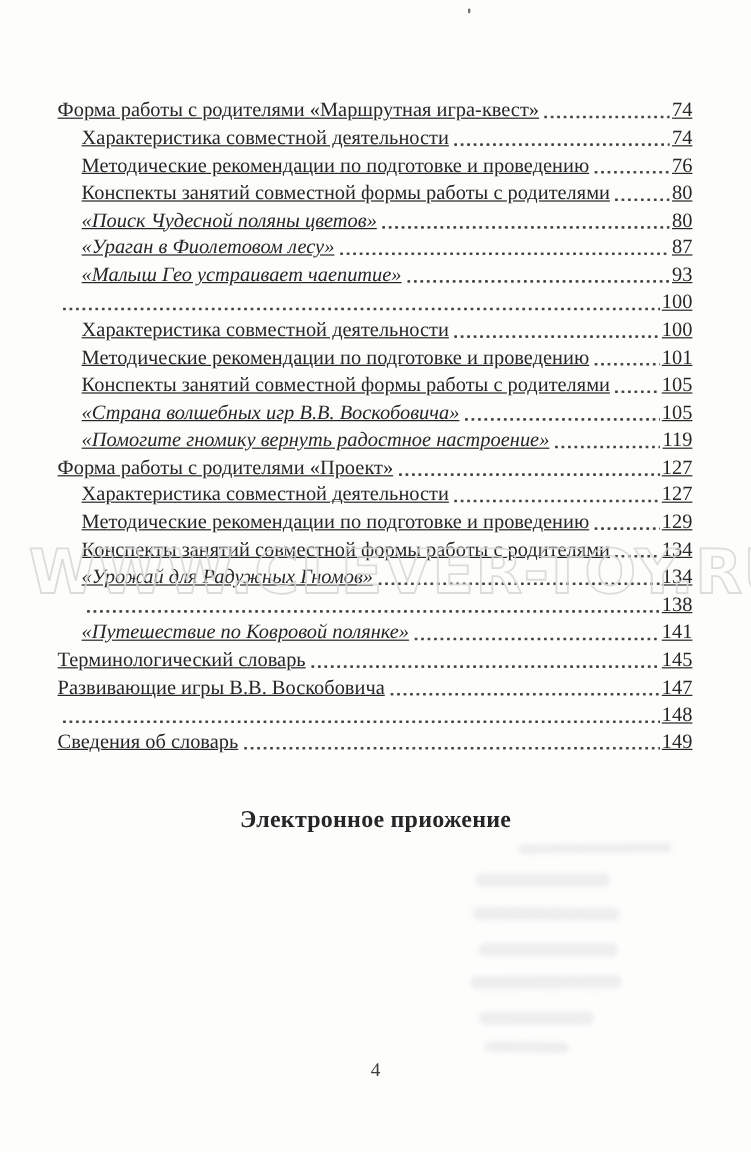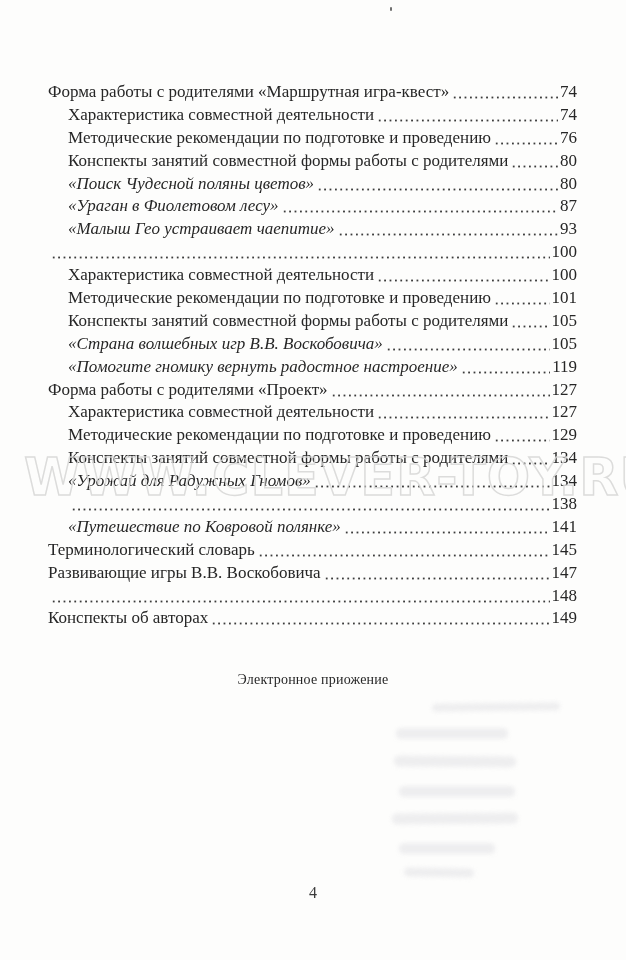--- a/index.html
+++ b/index.html
@@ -16,7 +16,7 @@
   
   .toc{
     position:absolute;
-    left:48px; right:49px; top:81px;
+    left:48px; right:49px; top:81px;text-decoration:underline;
   }
   .toc-row{
     display:flex;

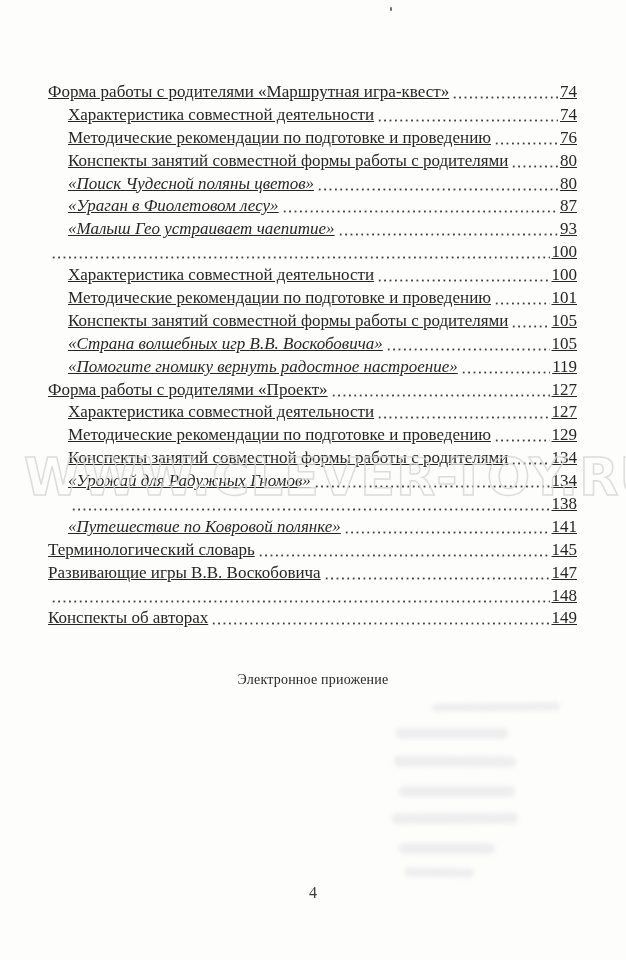--- a/index.html
+++ b/index.html
@@ -247,7 +247,7 @@
   </div>
 
   <div class="toc-row lvl0">
-    <span class="toc-text">Конспекты об авторах</span>
+    <span class="toc-text">Сведения об словарь</span>
     <span class="toc-leader"></span>
     <span class="toc-num">149</span>
   </div>

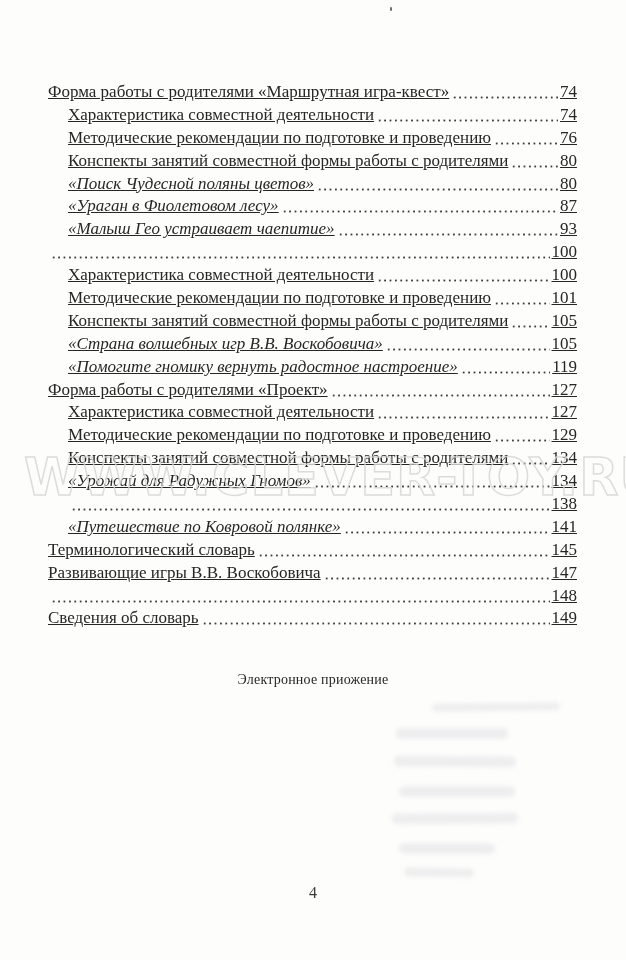--- a/index.html
+++ b/index.html
@@ -64,8 +64,8 @@
     position:absolute;
     left:0; right:0; top:672px;
     text-align:center;
-    font-size:14px;
-    font-weight:normal;
+    font-size:20px;
+    font-weight:bold;
     letter-spacing:.2px;
   }
 

